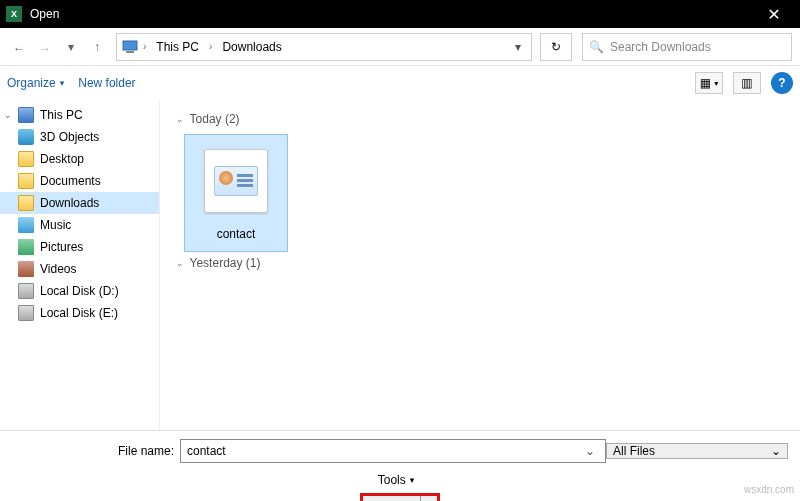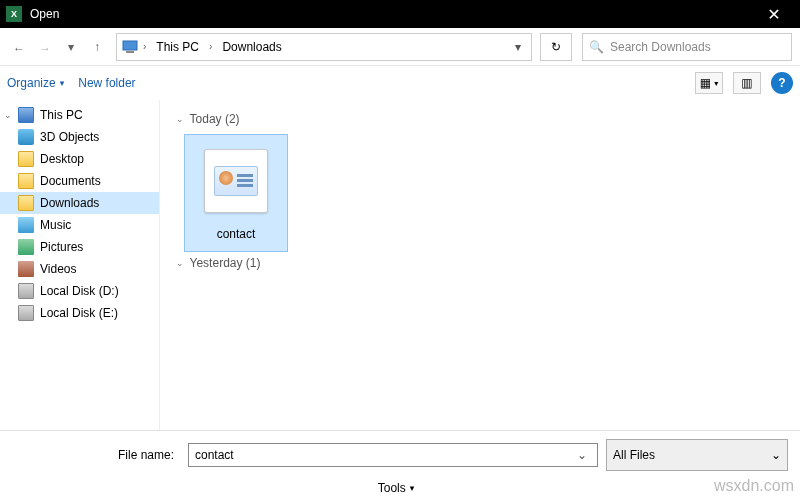--- a/index.html
+++ b/index.html
@@ -62,7 +62,7 @@
 
 
 .bottom { border-top:1px solid #e0e0e0; padding:8px 12px 6px 12px; }
-.row1 { display:flex; align-items:center; gap:8px; }
+.row1 { display:flex; align-items:center; gap:0; }
 .row1 .lbl { width:168px; text-align:right; padding-right:6px;}
 .fname-input { flex:1; height:24px; border:1px solid #888; padding:0 6px; display:flex; align-items:center; background:#fff;}
 .fname-input input { flex:1; border:none; outline:none; font-size:12px;}

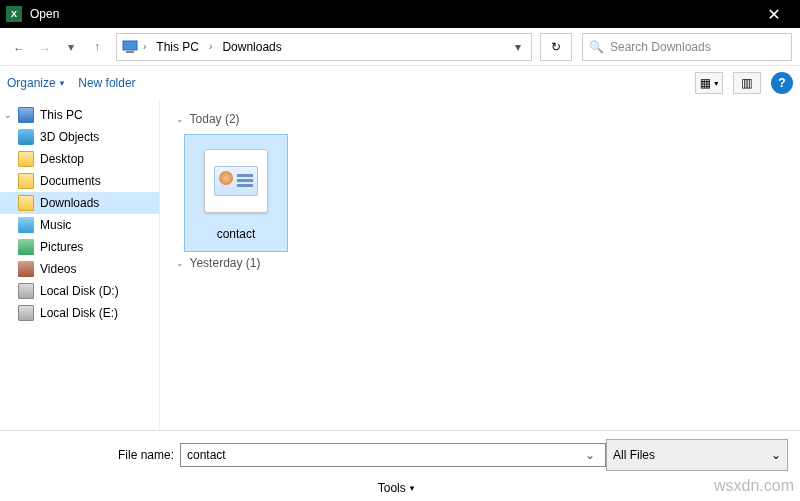--- a/index.html
+++ b/index.html
@@ -67,7 +67,7 @@
 .fname-input { flex:1; height:24px; border:1px solid #888; padding:0 6px; display:flex; align-items:center; background:#fff;}
 .fname-input input { flex:1; border:none; outline:none; font-size:12px;}
 .fname-drop { width:18px; text-align:center; color:#555; cursor:pointer;}
-.filter-select { width:182px; height:32px; border:1px solid #aaa; background:#efefef; display:flex; align-items:center; padding:0 6px; cursor:pointer; justify-content:space-between;}
+.filter-select { width:182px; height:16px; border:1px solid #aaa; background:#efefef; display:flex; align-items:center; padding:0 6px; cursor:pointer; justify-content:space-between;}
 .row2 { display:flex; align-items:center; justify-content:flex-end; gap:8px; margin-top:10px;flex-direction:column;}
 .tools-link { display:flex; align-items:center; gap:4px; cursor:pointer; margin-right:8px;}
 .btn { height:24px; border:1px solid #999; background:#efefef; padding:0 14px; cursor:pointer; display:flex; align-items:center;}

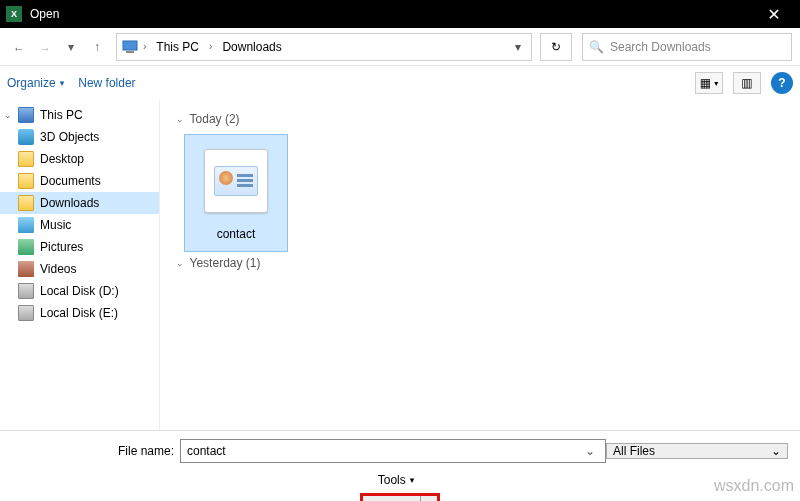--- a/index.html
+++ b/index.html
@@ -76,7 +76,7 @@
 .btn-split .drop { width:18px; border:1px solid #999; background:#efefef; display:flex; align-items:center; justify-content:center; cursor:pointer;}
 .open-hl { outline:3px solid #d11; outline-offset:-1px; }
 
-.watermark { position:absolute; bottom:6px; right:6px; font-size:16px; color:#bbb; }
+.watermark { position:absolute; bottom:6px; right:6px; font-size:10px; color:#bbb; }
 svg { display:block; }
 </style>
 </head>

